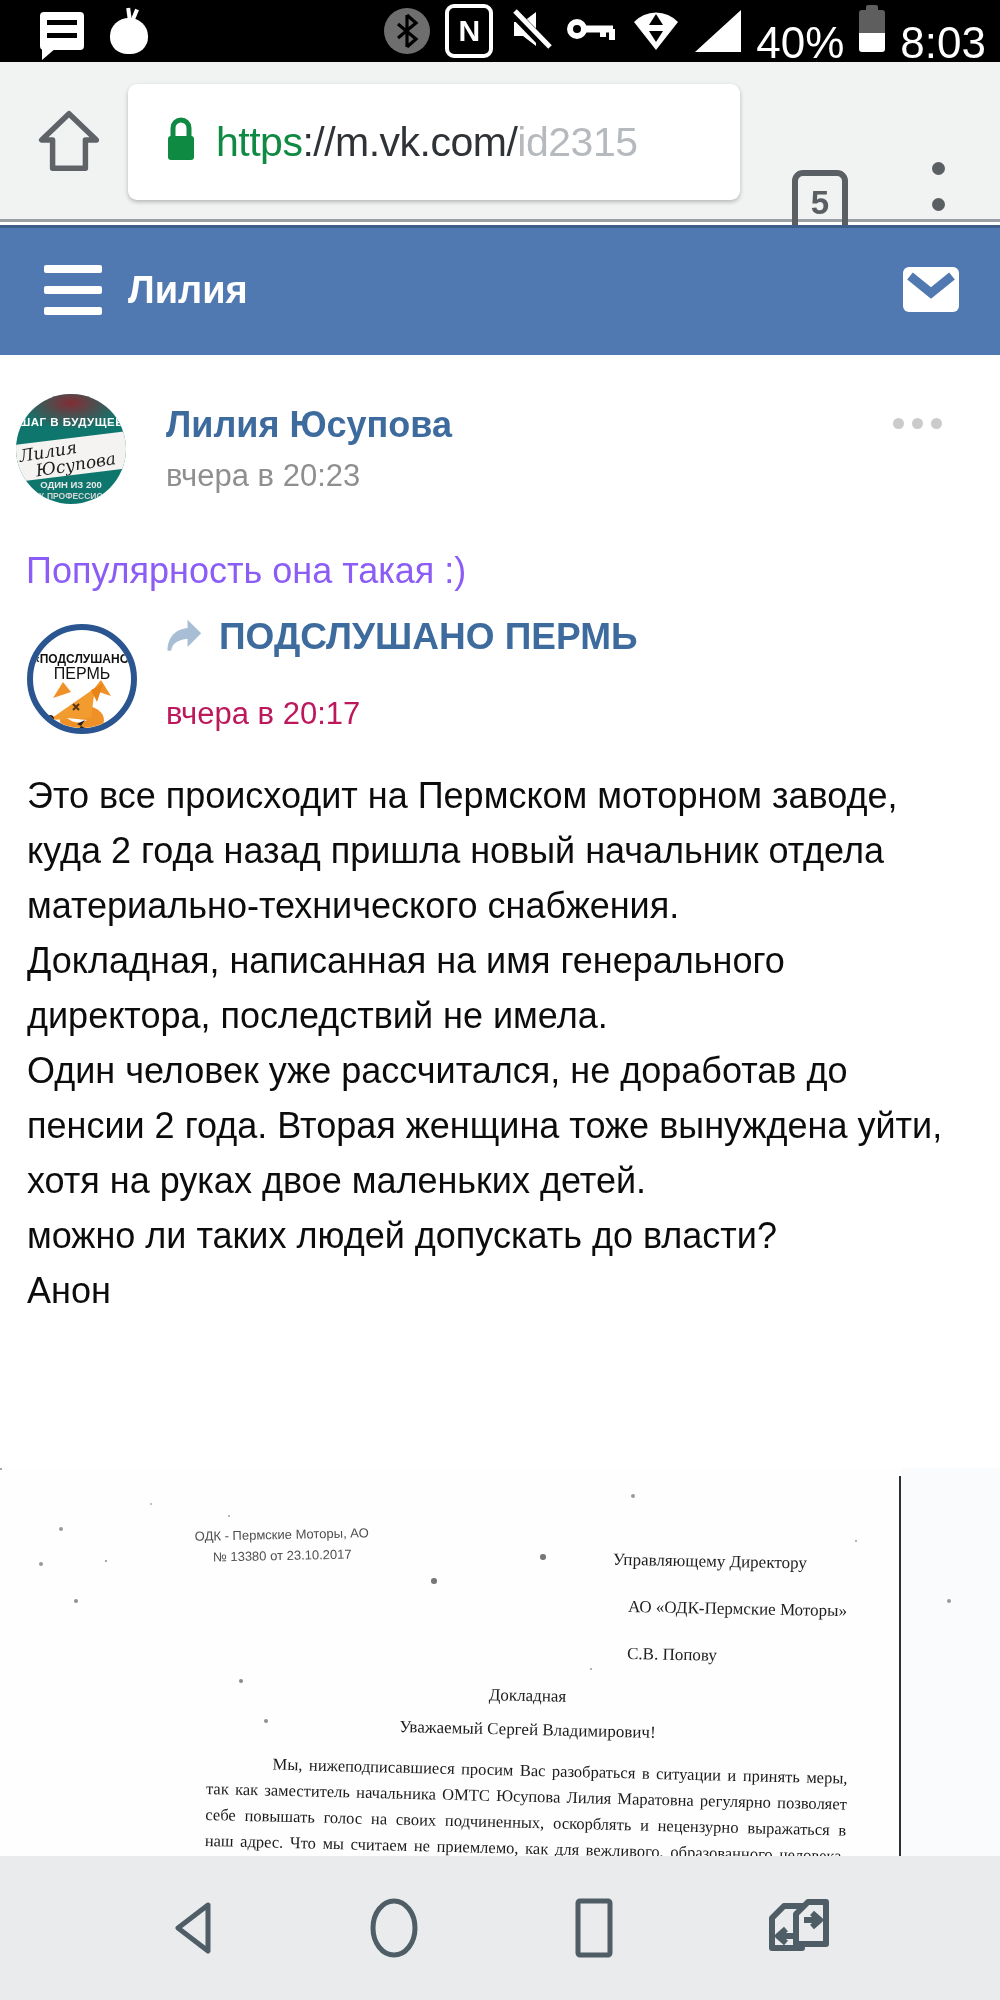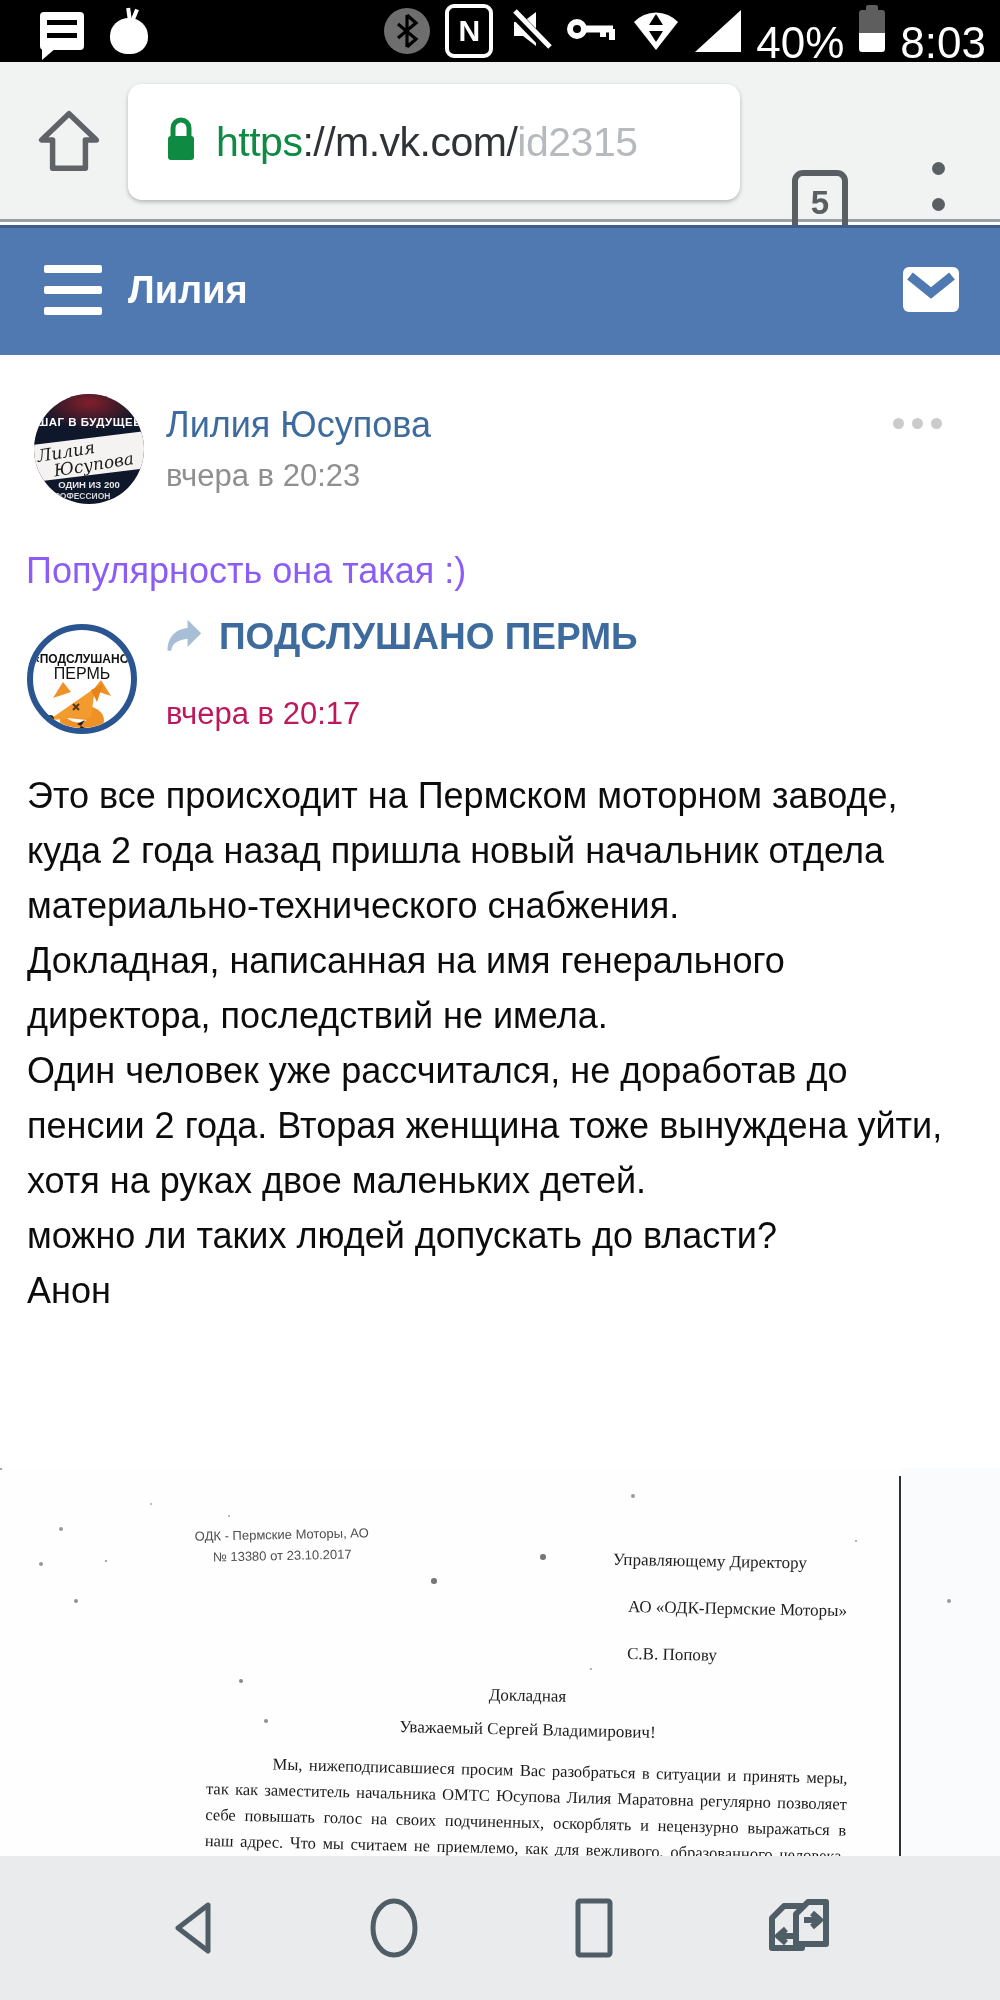--- a/index.html
+++ b/index.html
@@ -33,7 +33,7 @@
   
   .browser-bar{position:absolute;top:62px;left:0;width:1000px;height:160px;background:#f1f2f2;border-bottom:3px solid #9aa0a6;box-sizing:border-box;}
   .home-btn{position:absolute;left:34px;top:44px;width:70px;height:70px;}
-  .addr-pill{position:absolute;left:128px;top:22px;width:612px;height:116px;background:#fff;border-radius:14px;box-shadow:0 2px 4px rgba(0,0,0,.25);display:flex;align-items:center;overflow:hidden;}
+  .addr-pill{position:absolute;left:128px;top:22px;width:612px;height:116px;background:#fff;border-radius:9px;box-shadow:0 2px 4px rgba(0,0,0,.25);display:flex;align-items:center;overflow:hidden;}
   .addr-pill .lock{margin:0 16px 0 34px;flex:0 0 auto;}
   .url{font-size:41px;white-space:nowrap;letter-spacing:-0.5px;}
   .url .sch{color:#0e8a43;}

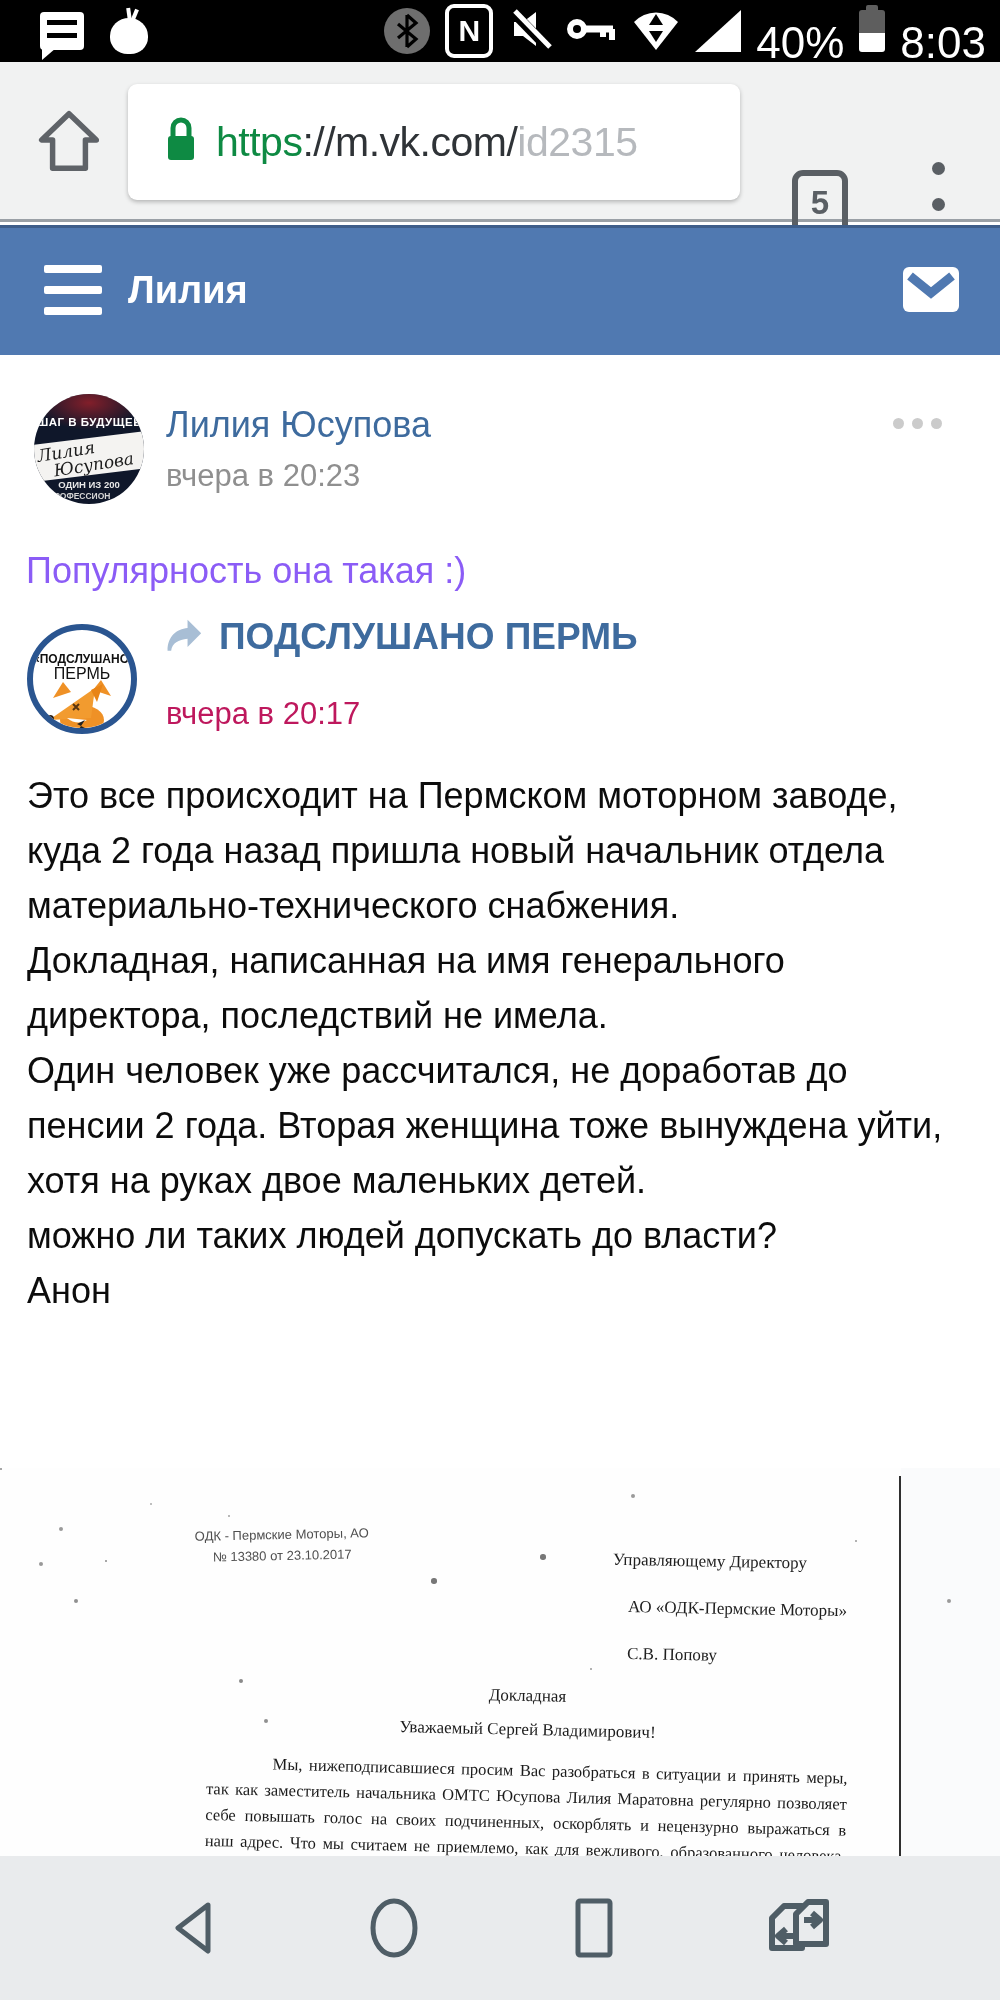--- a/index.html
+++ b/index.html
@@ -52,7 +52,7 @@
   .vk-header .mail-btn{position:absolute;left:861px;top:42px;}
 
   
-  .avatar1{position:absolute;left:34px;top:394px;width:110px;height:110px;border-radius:50%;overflow:hidden;background:#0f172a;}
+  .avatar1{position:absolute;left:16px;top:394px;width:110px;height:110px;border-radius:50%;overflow:hidden;background:#0f766e;}
   .avatar1 .redglow{position:absolute;inset:0;background:radial-gradient(ellipse 70% 35% at 50% 8%,rgba(150,32,42,.85),rgba(150,32,42,0) 70%);}
   .avatar1 .t1{position:absolute;top:20%;left:0;right:0;text-align:center;color:#fff;font-weight:bold;font-size:11.5px;letter-spacing:.5px;}
   .avatar1 .band{position:absolute;left:-15%;top:40%;width:130%;height:34%;background:#f4f3f1;transform:rotate(-7deg);}

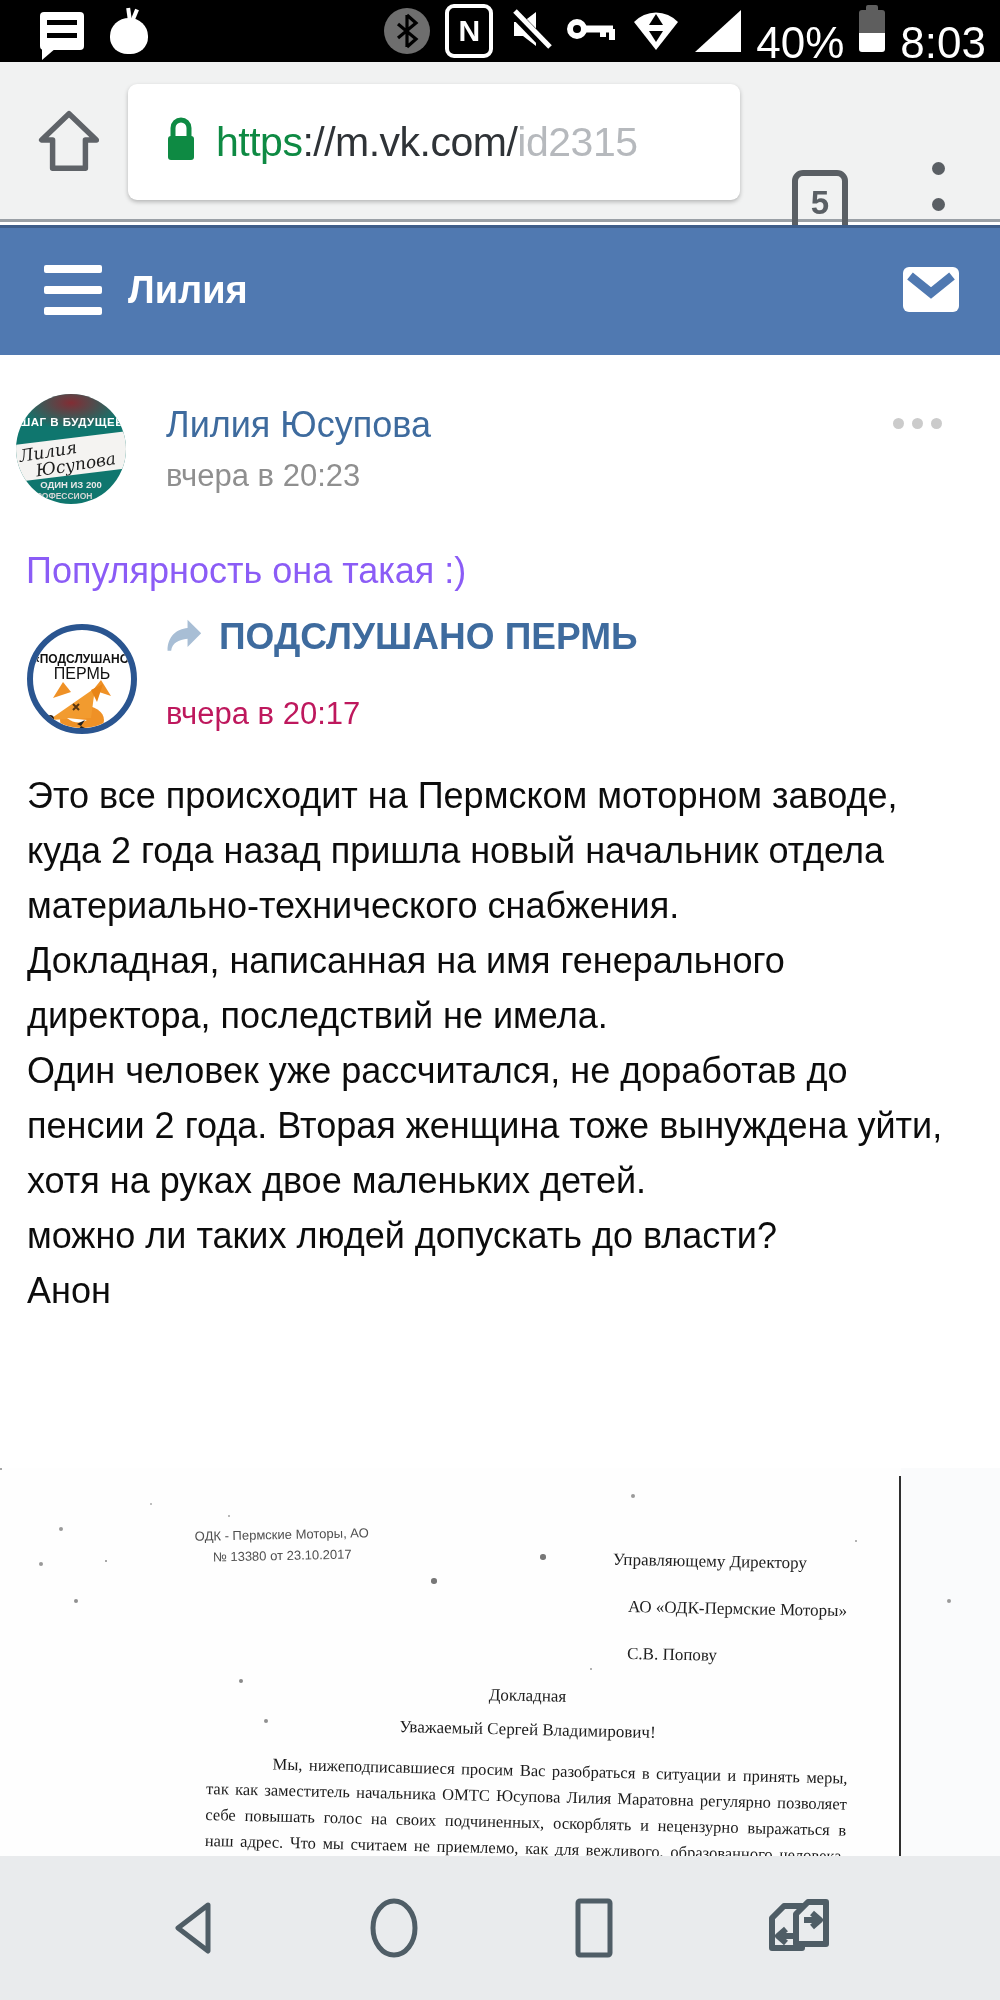--- a/index.html
+++ b/index.html
@@ -60,7 +60,7 @@
   .avatar1 .script .s2{margin-left:14px;}
   .avatar1 .b1{position:absolute;top:77%;left:0;right:0;text-align:center;color:#e8e8e8;font-weight:bold;font-size:9.5px;}
   .avatar1 .b2{position:absolute;top:88%;left:0;right:0;text-align:left;color:#d5d5d5;font-weight:bold;font-size:8.5px;}
-  .author-link{position:absolute;left:166px;top:404px;color:#3e6b9e;font-size:36px;font-weight:normal;}
+  .author-link{position:absolute;left:166px;top:404px;color:#3e6b9e;font-size:36px;font-weight:bold;}
   .post-date{position:absolute;left:166px;top:458px;color:#8f8f8f;font-size:31px;}
   .post-menu{position:absolute;left:893px;top:418px;display:flex;gap:8px;}
   .post-menu i{width:11px;height:11px;border-radius:50%;background:#cbcbcb;}

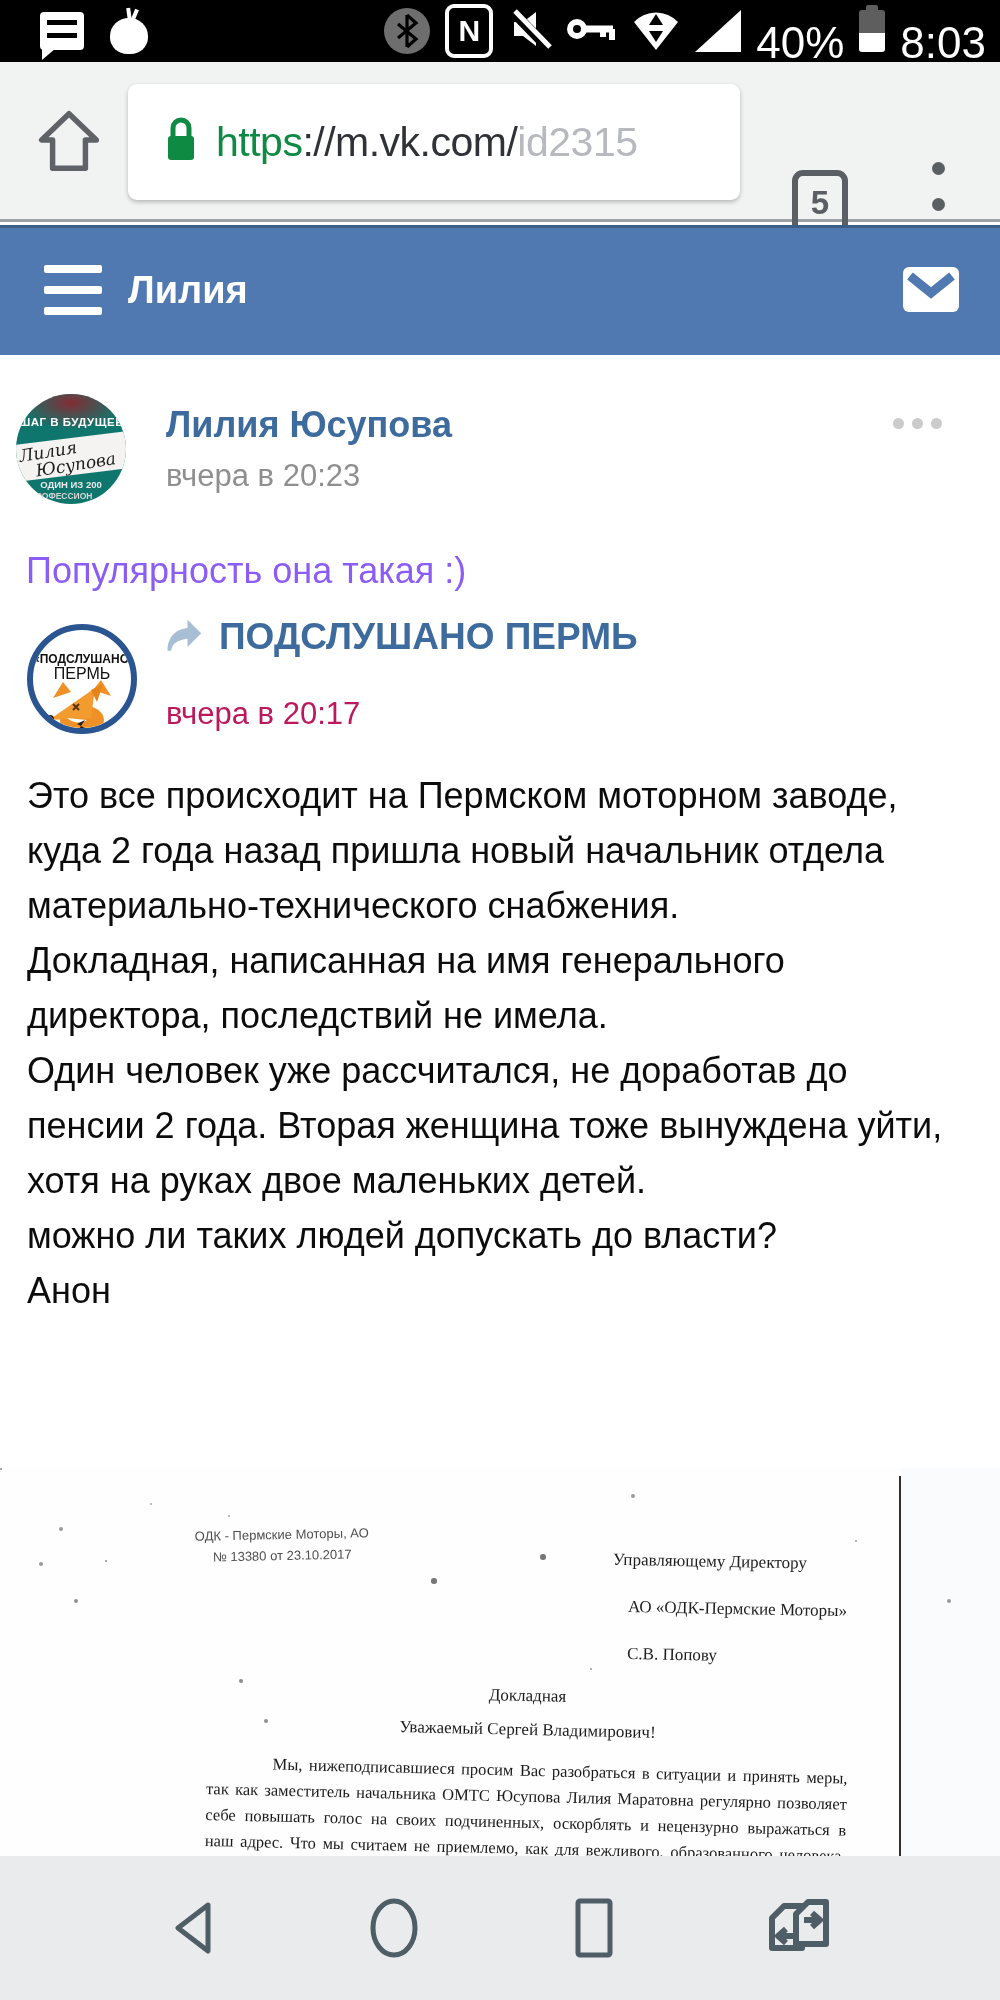--- a/index.html
+++ b/index.html
@@ -59,7 +59,7 @@
   .avatar1 .script{position:absolute;left:14%;top:2px;font-family:"DejaVu Serif",serif;font-style:italic;font-size:17px;color:#1c1c1c;line-height:17px;transform:rotate(-2deg);}
   .avatar1 .script .s2{margin-left:14px;}
   .avatar1 .b1{position:absolute;top:77%;left:0;right:0;text-align:center;color:#e8e8e8;font-weight:bold;font-size:9.5px;}
-  .avatar1 .b2{position:absolute;top:88%;left:0;right:0;text-align:left;color:#d5d5d5;font-weight:bold;font-size:8.5px;}
+  .avatar1 .b2{position:absolute;top:88%;left:0;right:0;text-align:center;color:#d5d5d5;font-weight:bold;font-size:8.5px;}
   .author-link{position:absolute;left:166px;top:404px;color:#3e6b9e;font-size:36px;font-weight:bold;}
   .post-date{position:absolute;left:166px;top:458px;color:#8f8f8f;font-size:31px;}
   .post-menu{position:absolute;left:893px;top:418px;display:flex;gap:8px;}

